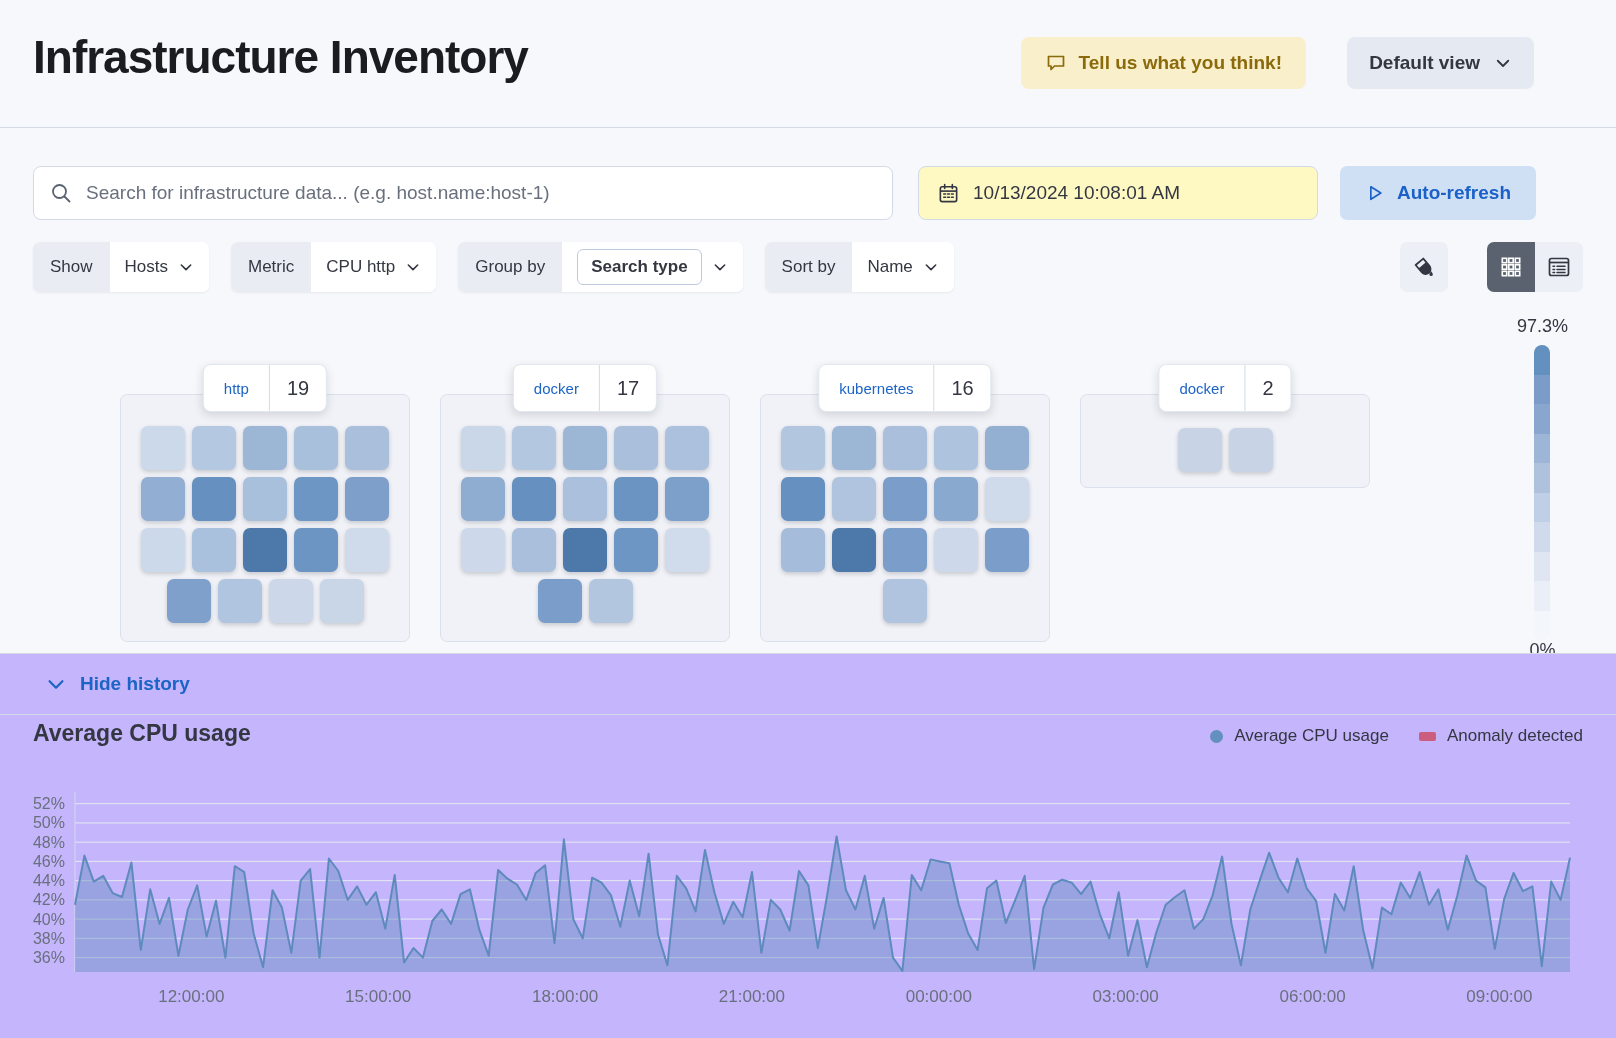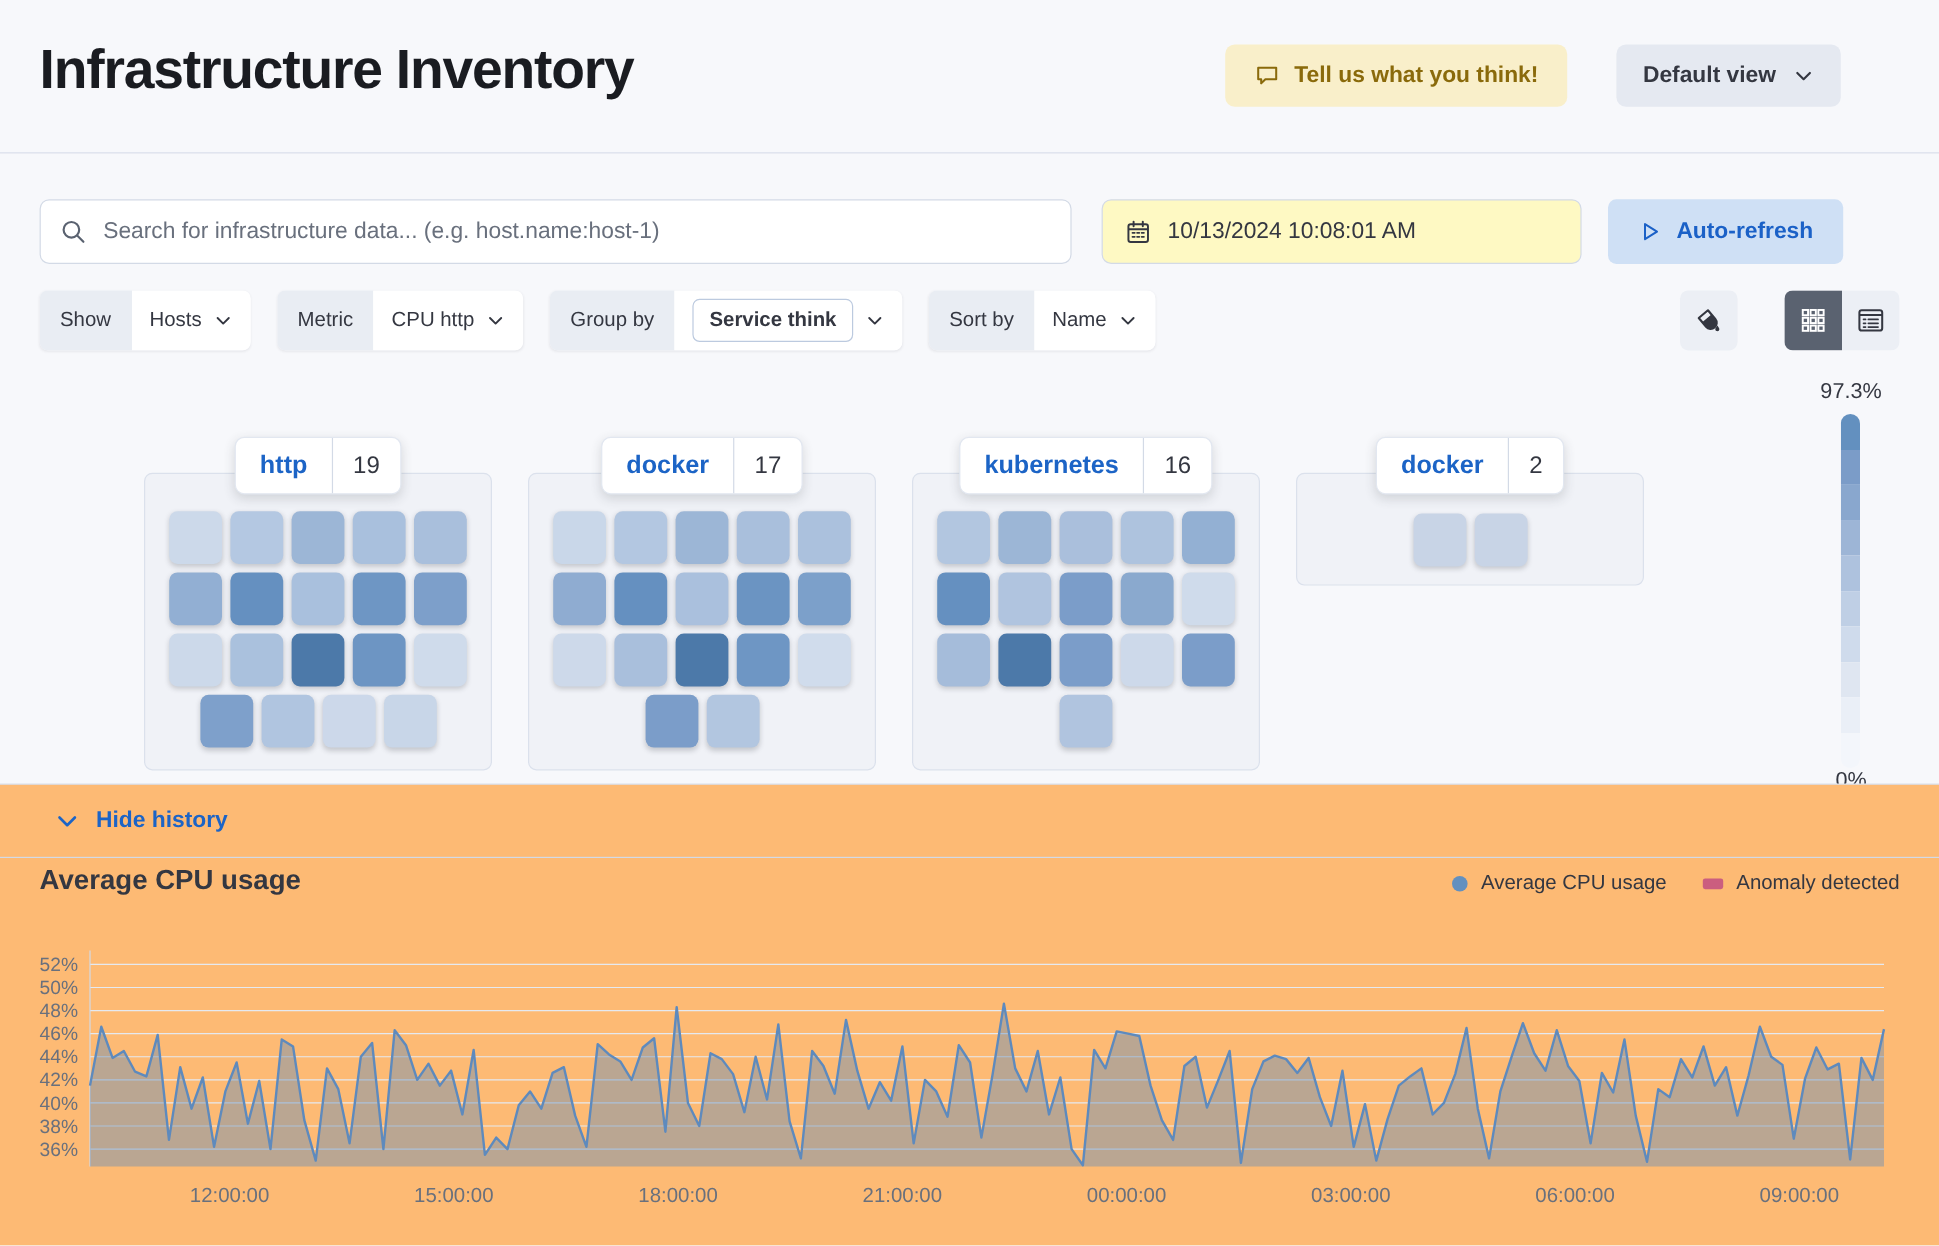--- a/index.html
+++ b/index.html
@@ -148,7 +148,7 @@
       <div class="filter-group">
         <span class="filter-label">Group by</span>
         <span class="filter-value">
-          <span class="boxed-value">Service think</span>
+          <span class="boxed-value">Search type</span>
           <span style="display: flex;">
             <svg width="16" height="16" viewBox="0 0 24 24">
               <path d="M5 9l7 7 7-7" stroke="#343741" stroke-width="2.4" fill="none" stroke-linecap="round" stroke-linejoin="round"></path>

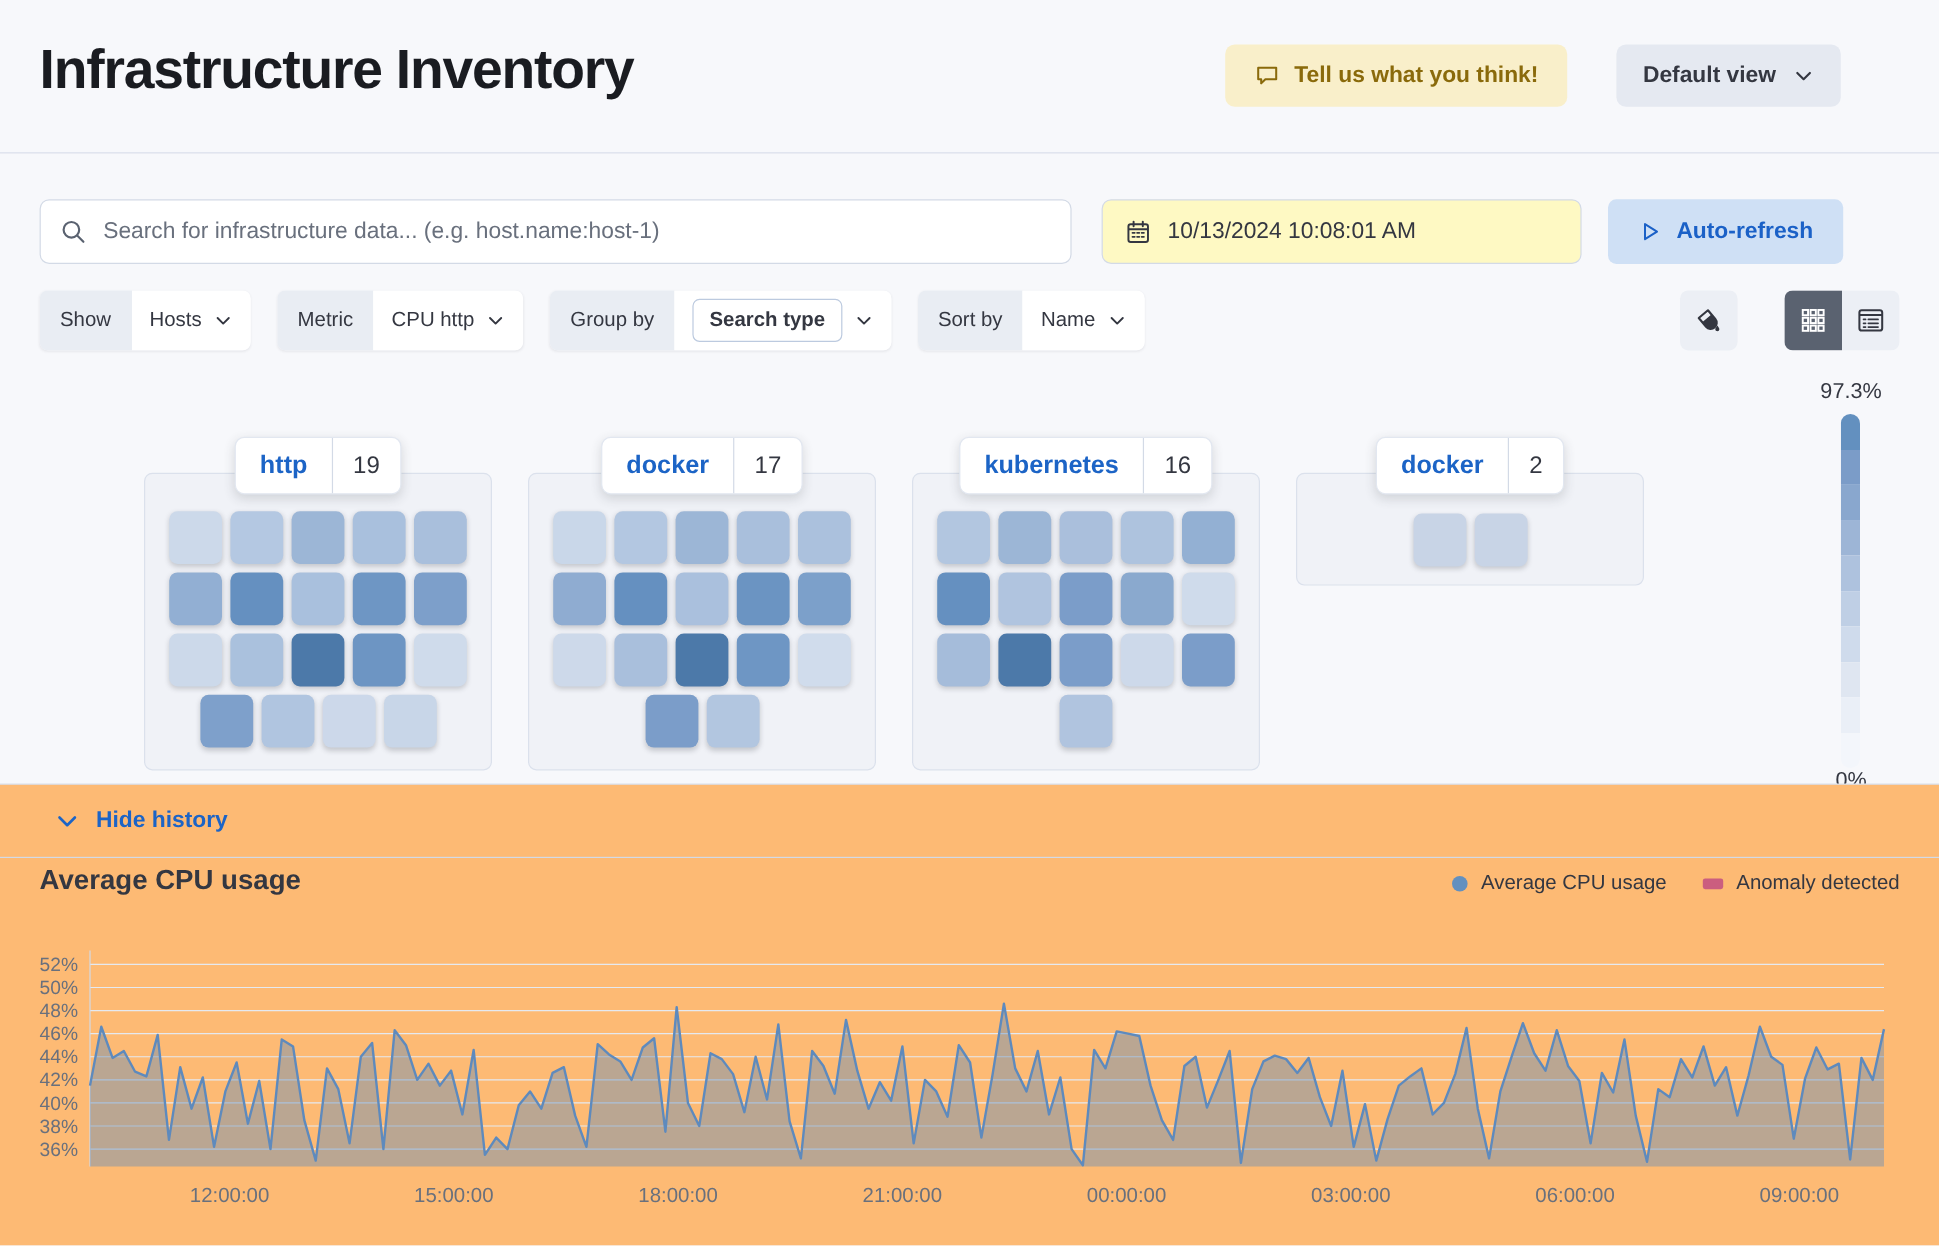--- a/index.html
+++ b/index.html
@@ -42,7 +42,7 @@
   .group-panel{position:absolute;left:0;top:30px;width:290px;background:#f0f2f7;border:1px solid #dbe1ec;border-radius:7px;box-sizing:border-box;}
   .group-badge{position:absolute;left:50%;transform:translateX(-50%);top:0;height:46px;background:#fff;border:1px solid #e2e7f0;
     border-radius:8px;display:flex;align-items:stretch;box-shadow:0 3px 9px rgba(52,55,65,.16);cursor:pointer;z-index:2;white-space:nowrap;}
-  .group-name{display:flex;align-items:center;padding:0 20px;font-size:21px;font-weight:bold;color:#1c64c6;}
+  .group-name{display:flex;align-items:center;padding:0 20px;font-size:15px;font-weight:normal;color:#1c64c6;}
   .badge-divider{width:1px;background:#d3dae6;}
   .group-count{display:flex;align-items:center;padding:0 17px;font-size:20px;color:#343741;}
   .waffle{position:absolute;left:0;width:290px;display:flex;flex-direction:column;gap:7px;align-items:center;}

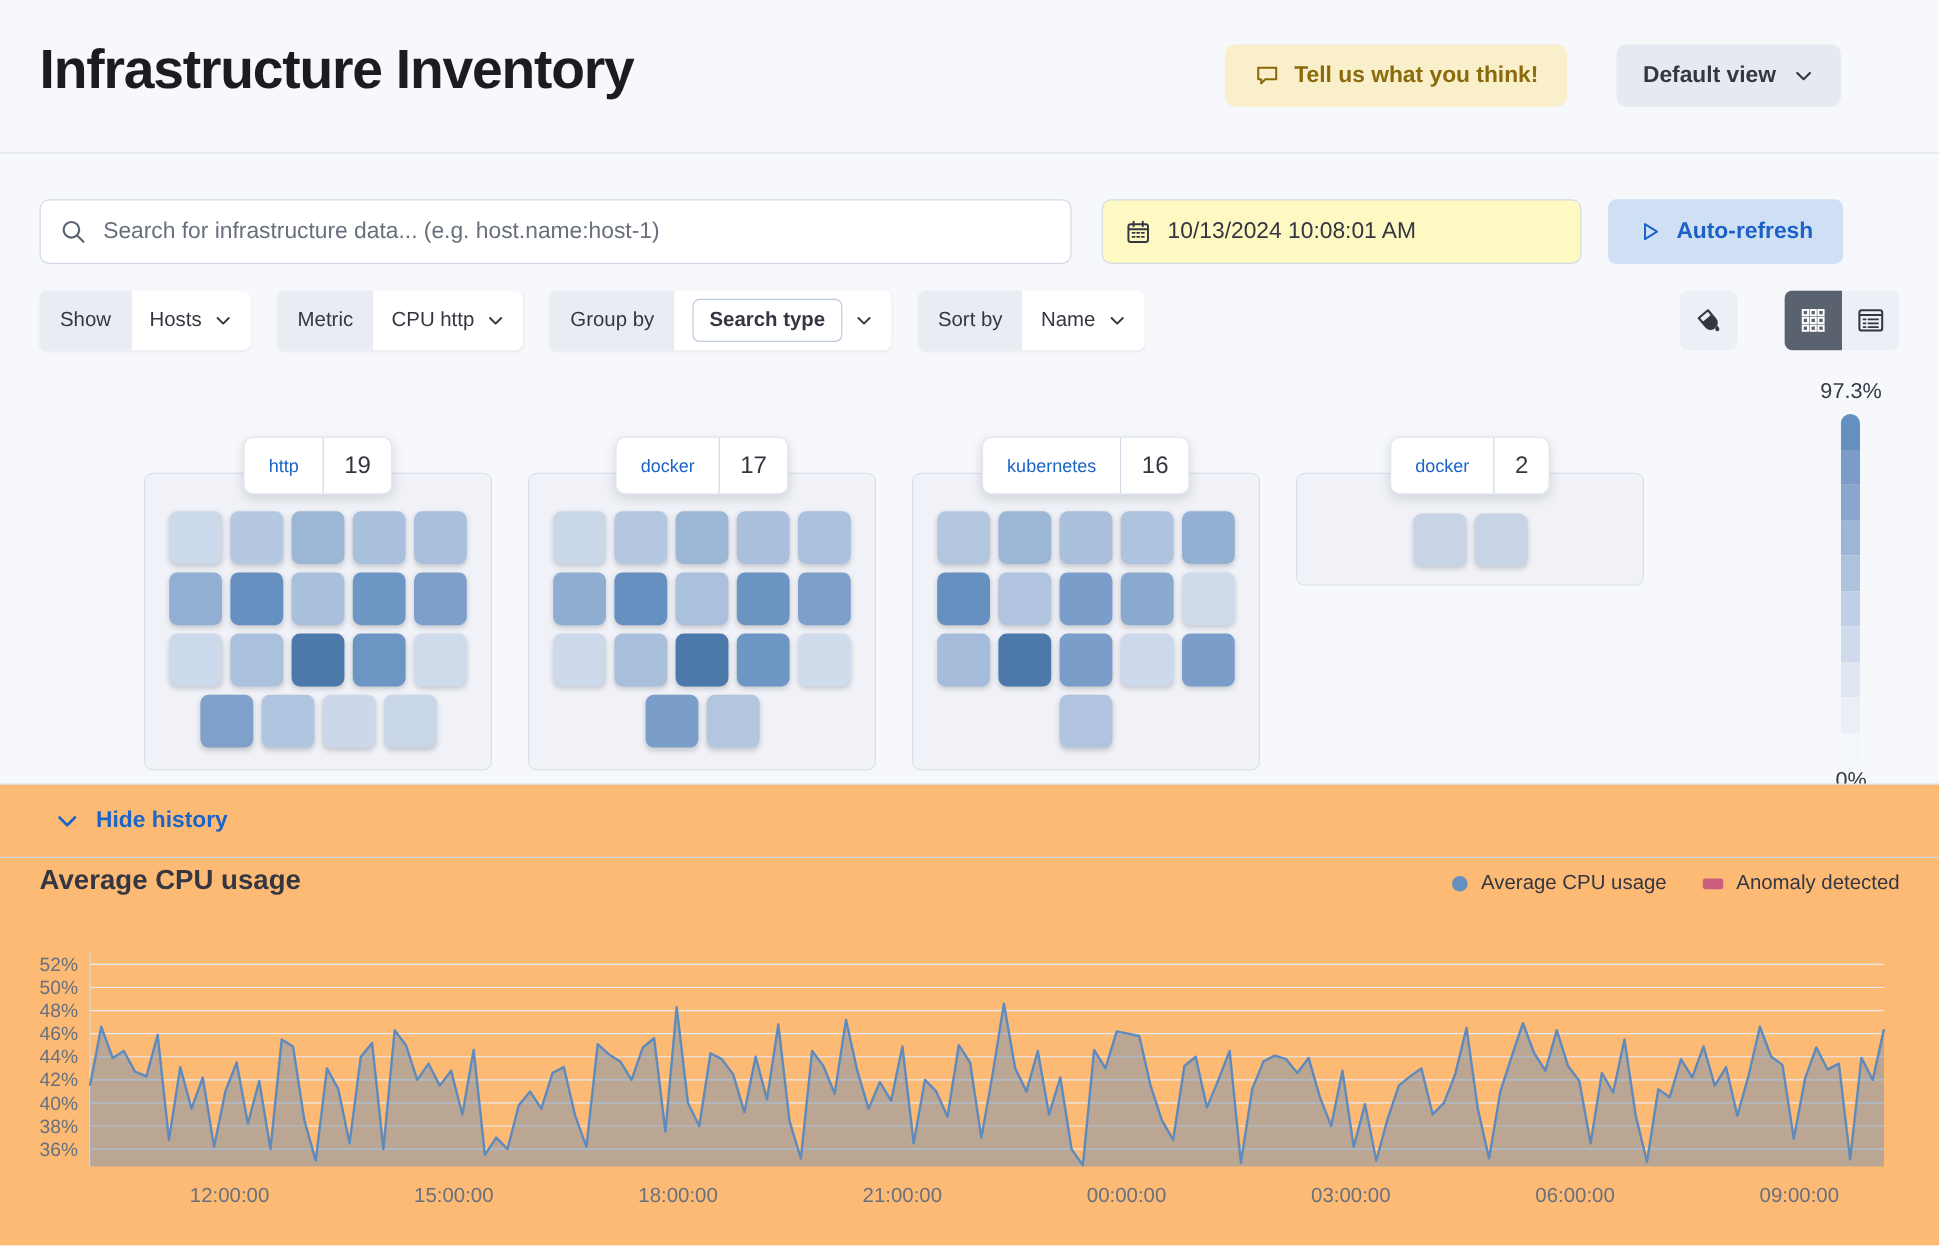--- a/index.html
+++ b/index.html
@@ -54,7 +54,7 @@
   .scale-step{flex:1;}
   .scale-min{position:absolute;left:1495px;top:512px;width:95px;text-align:center;font-size:18px;color:#343741;}
   
-  .history{position:absolute;left:0;top:654px;width:1616px;height:384px;background:#fdba74;}
+  .history{position:absolute;left:0;top:654px;width:1616px;height:384px;background:#c4b5fd;}
   .hide-history-row{position:absolute;left:0;top:0;width:1616px;height:60px;border-bottom:1px solid #d3dae6;display:flex;align-items:center;}
   .hide-history{display:flex;align-items:center;gap:13px;margin-left:45px;color:#1c64c6;font-size:19px;font-weight:bold;cursor:pointer;}
   .chart-title{position:absolute;left:33px;top:66px;margin:0;font-size:23px;font-weight:bold;color:#343741;}

